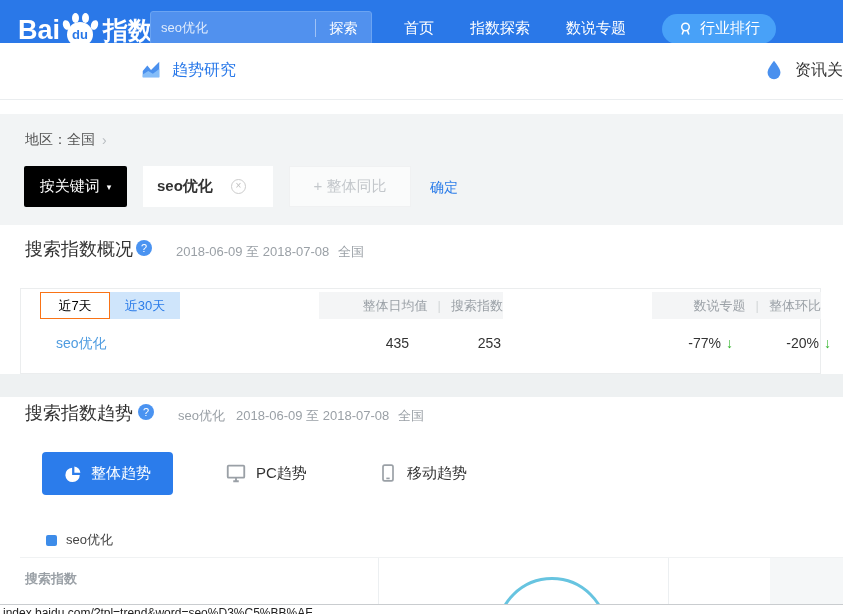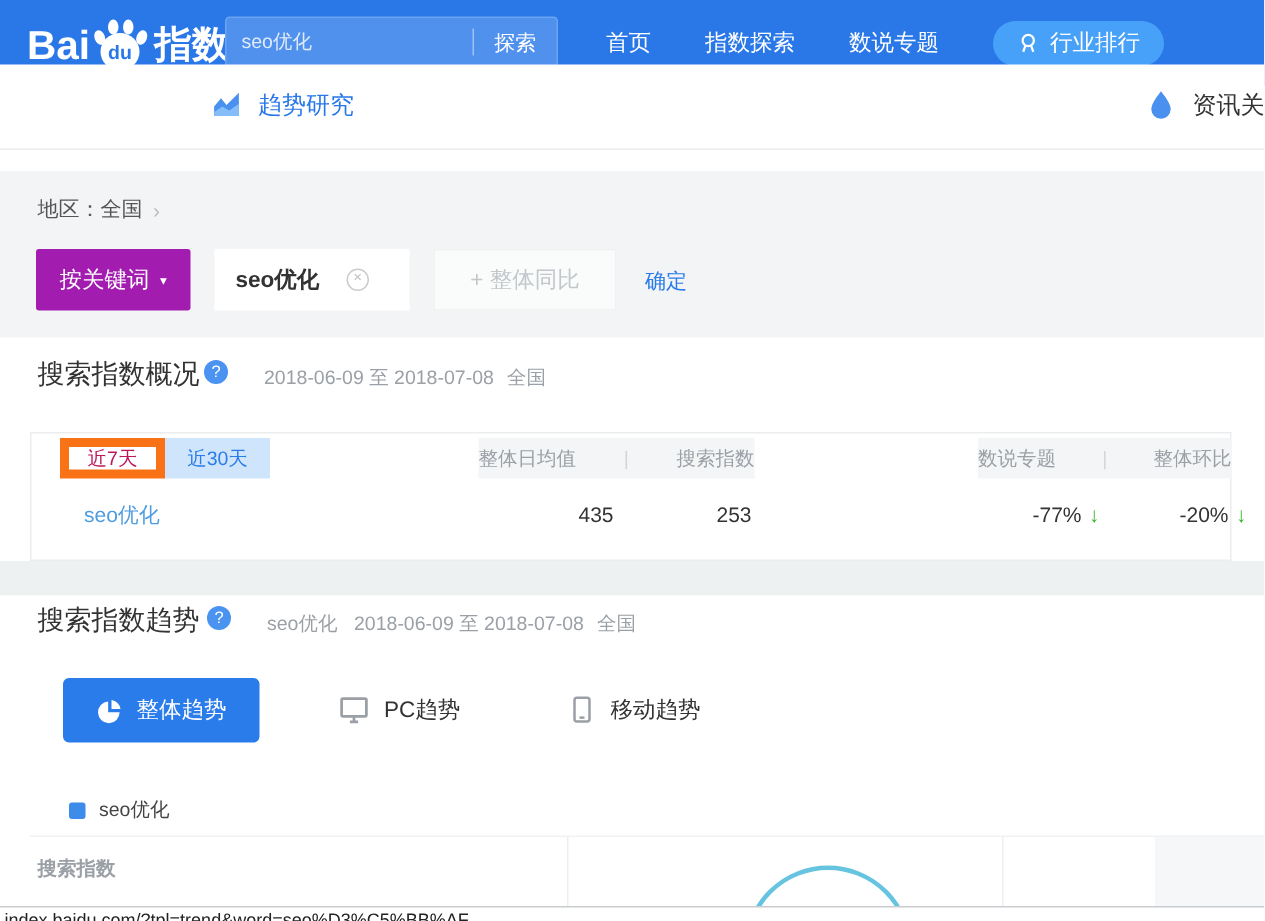--- a/index.html
+++ b/index.html
@@ -43,7 +43,7 @@
   .band { position:absolute; top:114px; left:0; width:843px; height:111px; background:#f2f4f5; }
   .region { position:absolute; left:25px; top:17px; font-size:14px; color:#555; display:flex; align-items:center; gap:7px; cursor:pointer; }
   .region .chev { color:#b9bdc1; font-size:14px; }
-  .kwtype { position:absolute; left:24px; top:52px; width:103px; height:41px; background:#a21caf; color:#fff;
+  .kwtype { position:absolute; left:24px; top:52px; width:103px; height:41px; background:#000000; color:#fff;
             font-size:15px; display:flex; align-items:center; justify-content:center; gap:7px; border-radius:2px; cursor:pointer; }
   .kwtype .caret { font-size:9px; }
   .kwbox { position:absolute; left:143px; top:52px; width:130px; height:41px; background:#fff; display:flex; align-items:center; }

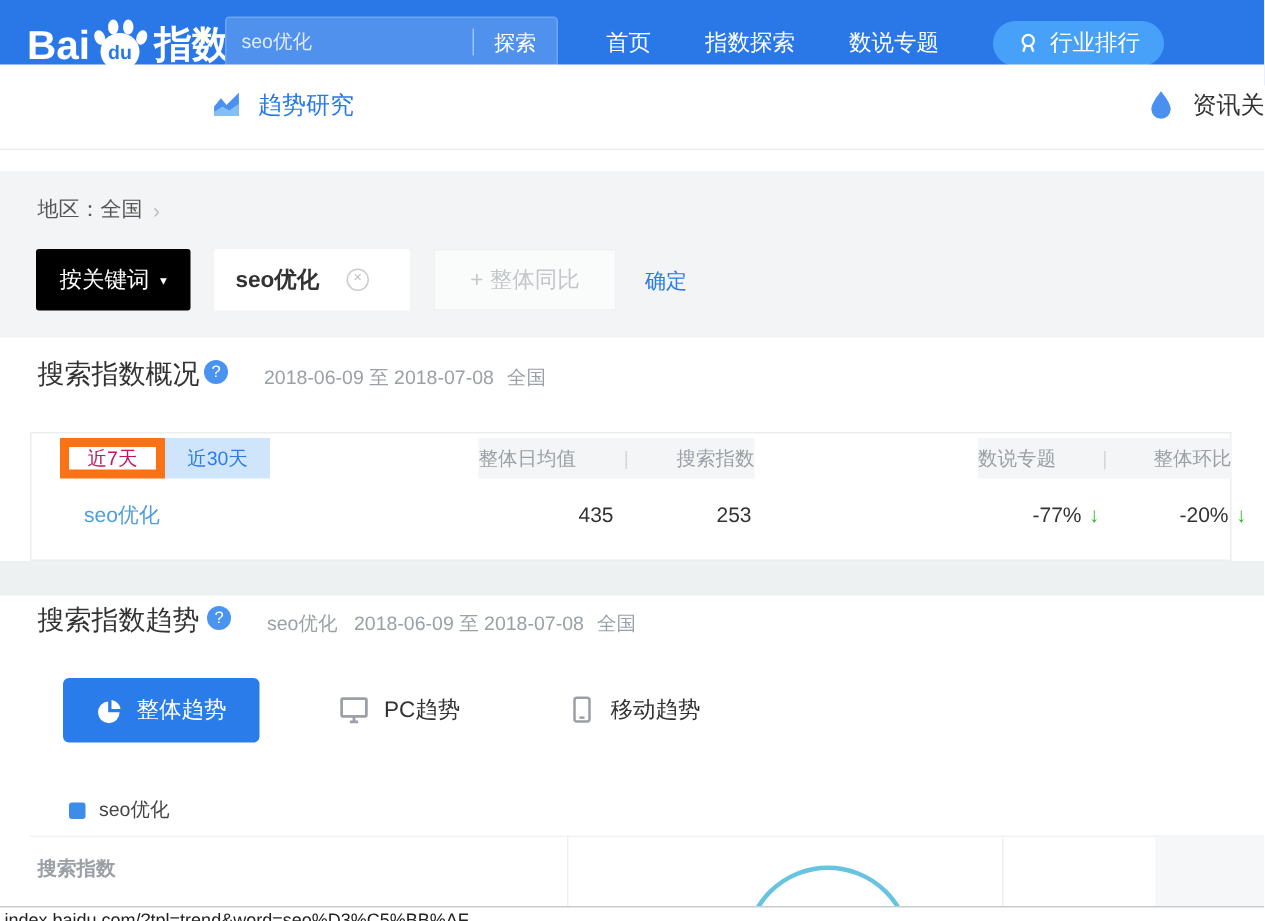--- a/index.html
+++ b/index.html
@@ -70,7 +70,7 @@
   .ovcard { position:absolute; left:20px; top:288px; width:801px; height:86px; background:#fff; border:1px solid #ebedee; }
   .tab { position:absolute; top:3px; width:70px; height:27px; font-size:13px; display:flex; align-items:center;
          justify-content:center; cursor:pointer; }
-  .tab7 { left:19px; background:#fff; border:6px solid #f97316; color:#be185d; }
+  .tab7 { left:19px; background:#fff; border:1px solid #f97316; color:#000000; }
   .tab30 { left:89px; background:#cfe5fb; color:#2b7ce9; }
   .hstrip { position:absolute; top:3px; height:27px; background:#f4f5f6; display:flex; align-items:center;
             justify-content:space-between; gap:10px; font-size:13px; color:#9aa0a6; white-space:nowrap; }

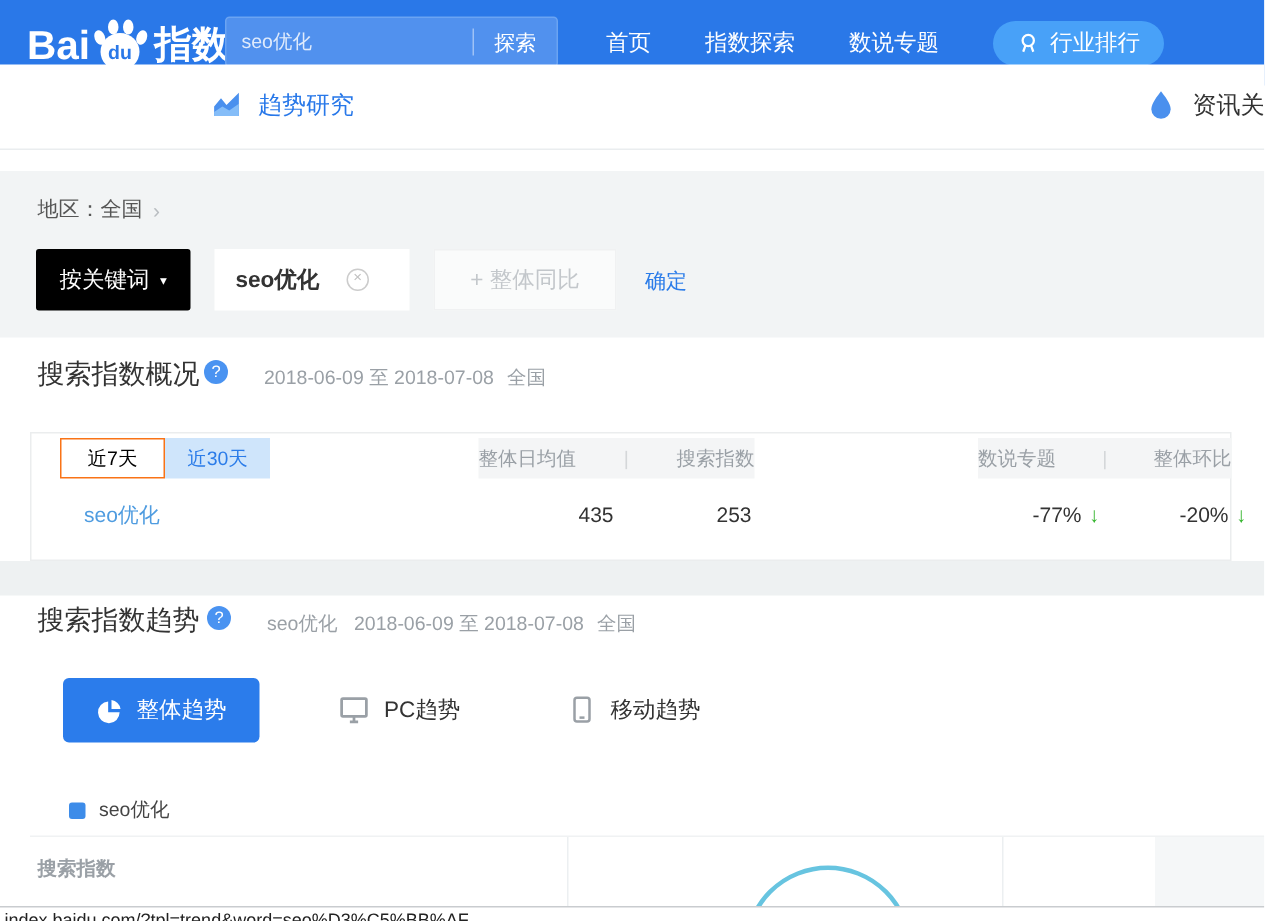--- a/index.html
+++ b/index.html
@@ -73,7 +73,7 @@
   .tab7 { left:19px; background:#fff; border:1px solid #f97316; color:#000000; }
   .tab30 { left:89px; background:#cfe5fb; color:#2b7ce9; }
   .hstrip { position:absolute; top:3px; height:27px; background:#f4f5f6; display:flex; align-items:center;
-            justify-content:space-between; gap:10px; font-size:13px; color:#9aa0a6; white-space:nowrap; }
+            justify-content:flex-end; gap:10px; font-size:13px; color:#9aa0a6; white-space:nowrap; }
   .hs-left { left:298px; width:184px; }
   .hs-right { left:631px; width:169px; }
   .hs-div { color:#d4d7d9; }

